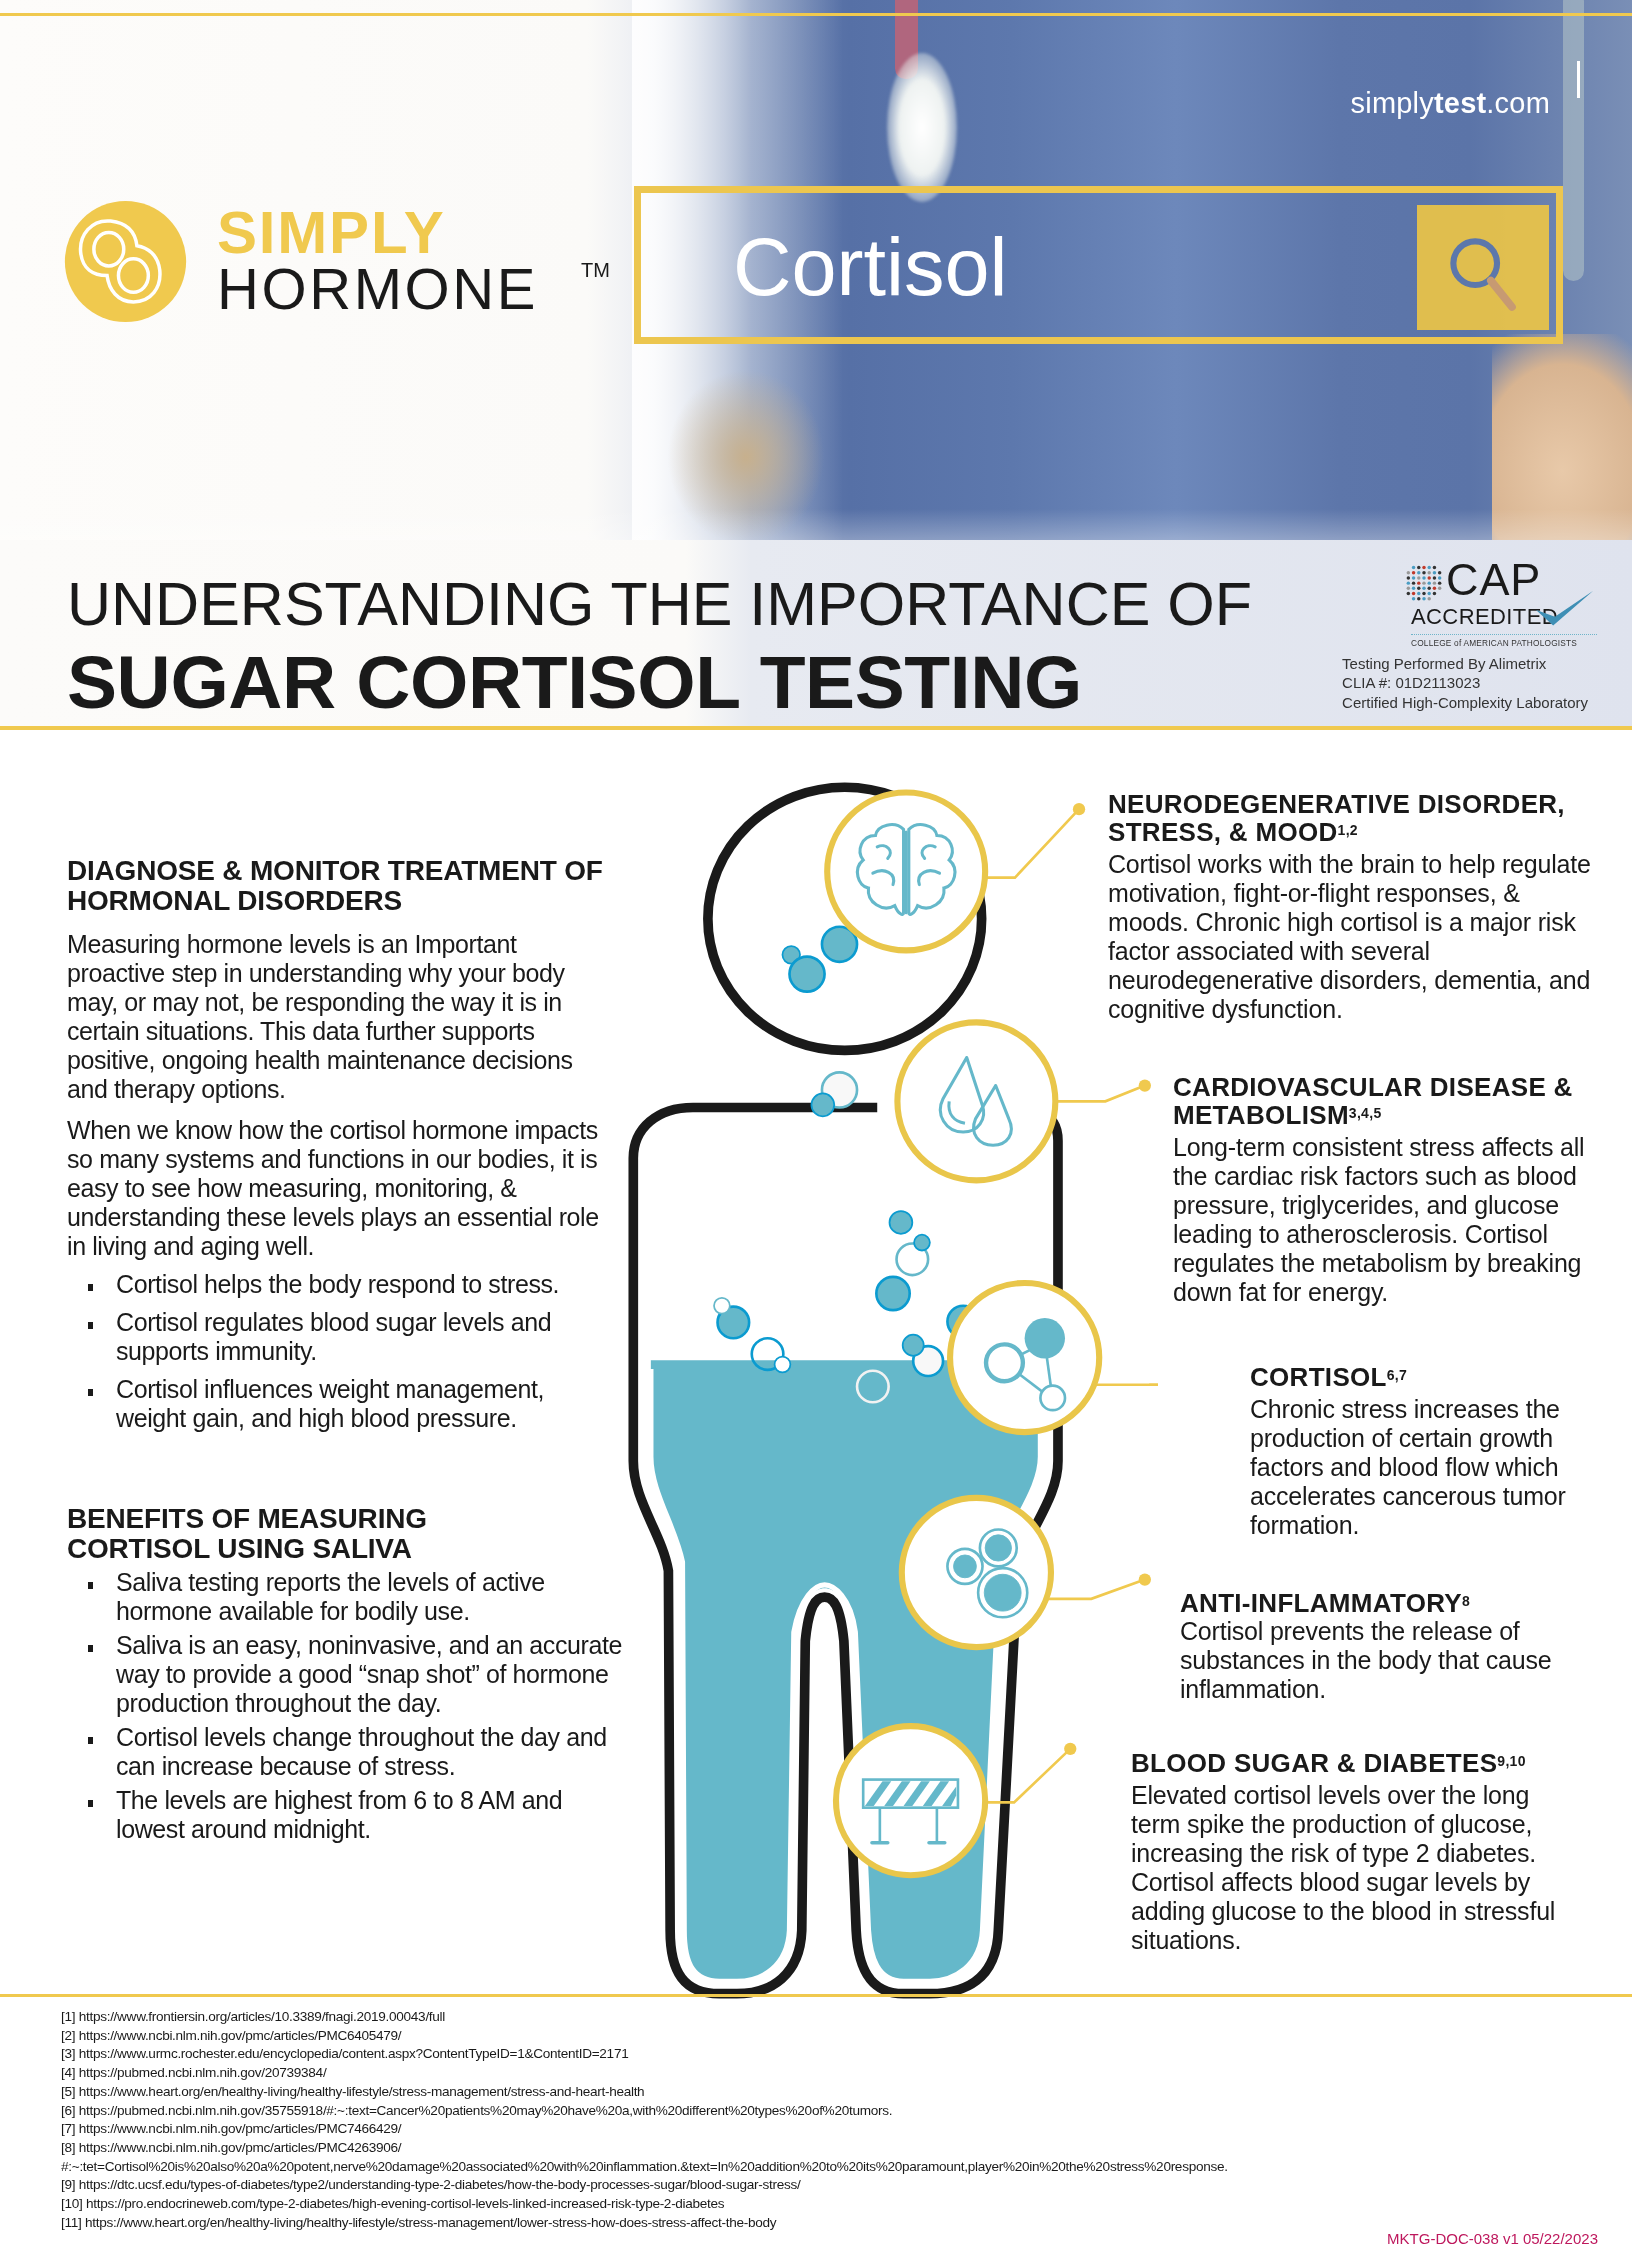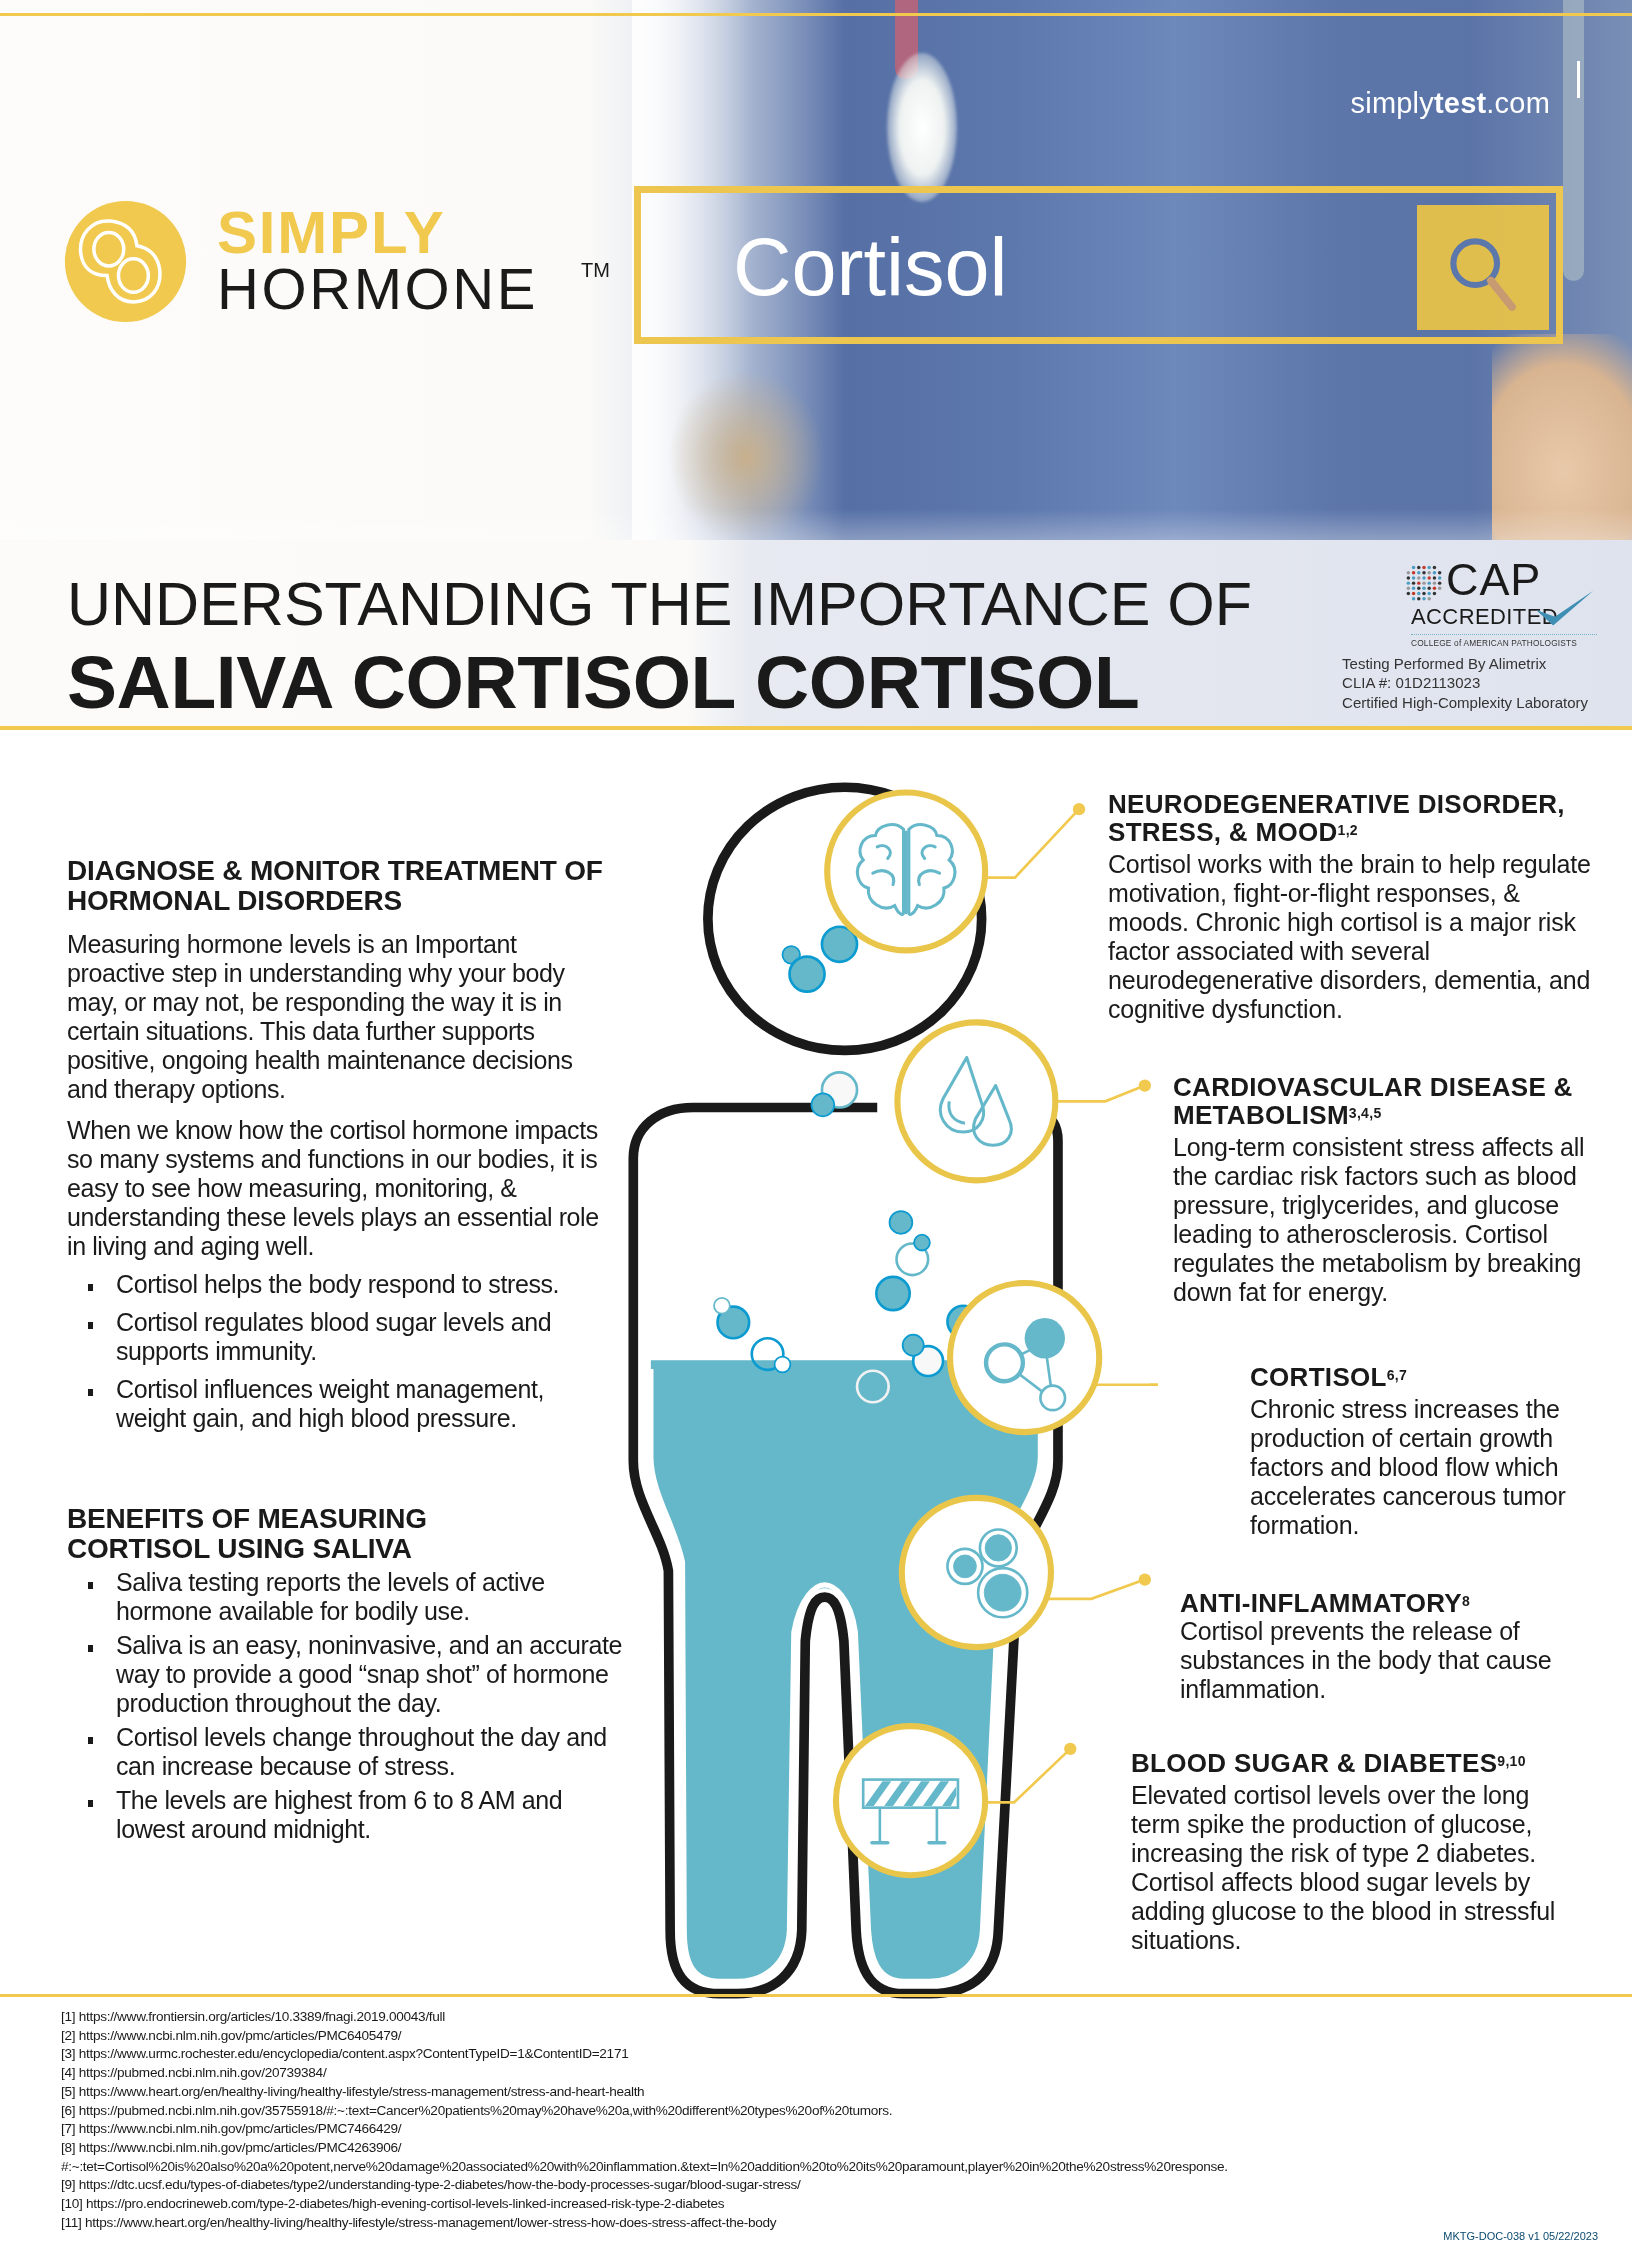--- a/index.html
+++ b/index.html
@@ -116,7 +116,7 @@
 
 <div class="title-band"></div>
 <div class="title-1">UNDERSTANDING THE IMPORTANCE OF</div>
-<div class="title-2">SALIVA CORTISOL CORTISOL</div>
+<div class="title-2">SUGAR CORTISOL TESTING</div>
 
 <div class="cap">
   <svg class="dots" width="40" height="40" viewBox="0 0 46 46">

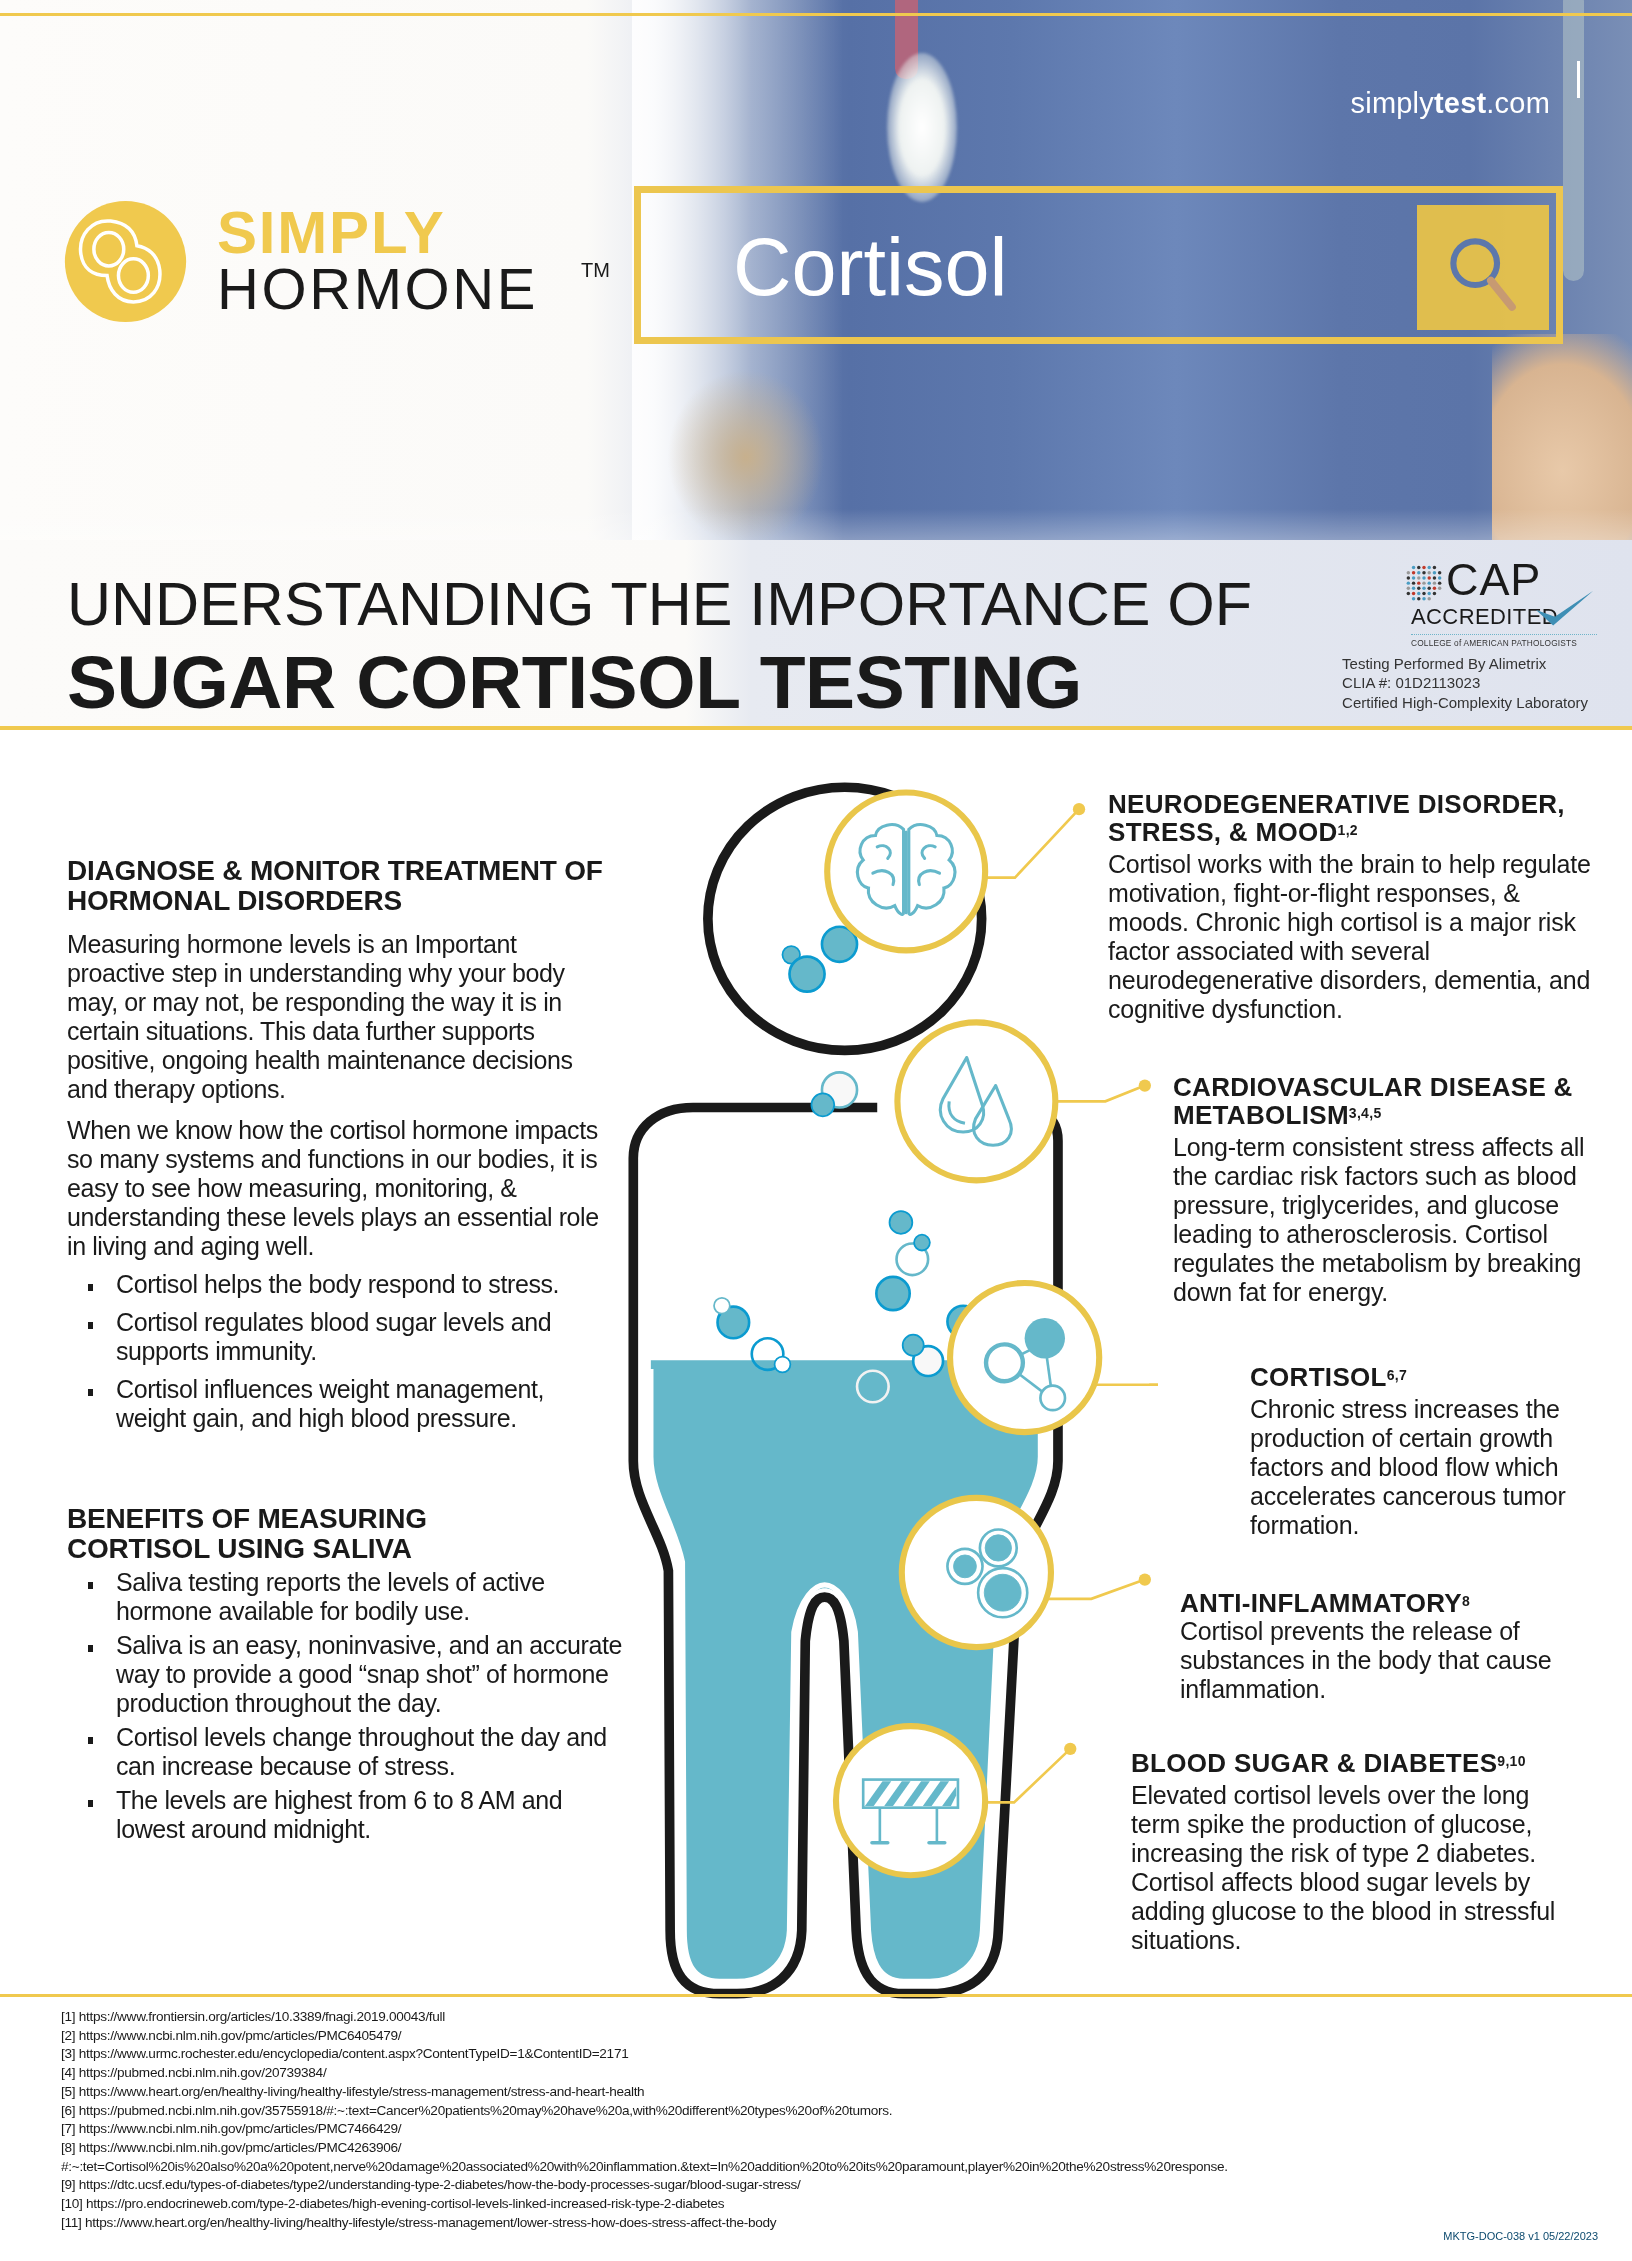--- a/index.html
+++ b/index.html
@@ -73,7 +73,7 @@
   .ref-rule { position: absolute; left: 0; top: 1994px; width: 1633px; height: 2.6px; background: #f0c94e; }
   .refs { position: absolute; left: 61px; top: 2008px; font-size: 13.6px; line-height: 18.7px; color: #1a1a1a; letter-spacing: -0.3px; }
   .refs div { white-space: nowrap; }
-  .docid { position: absolute; right: 35px; top: 2230px; font-size: 11px; color: #0c4a6e; }
+  .docid { position: absolute; right: 35px; top: 2230px; font-size: 15px; color: #be185d; }
 </style>
 </head>
 <body>

